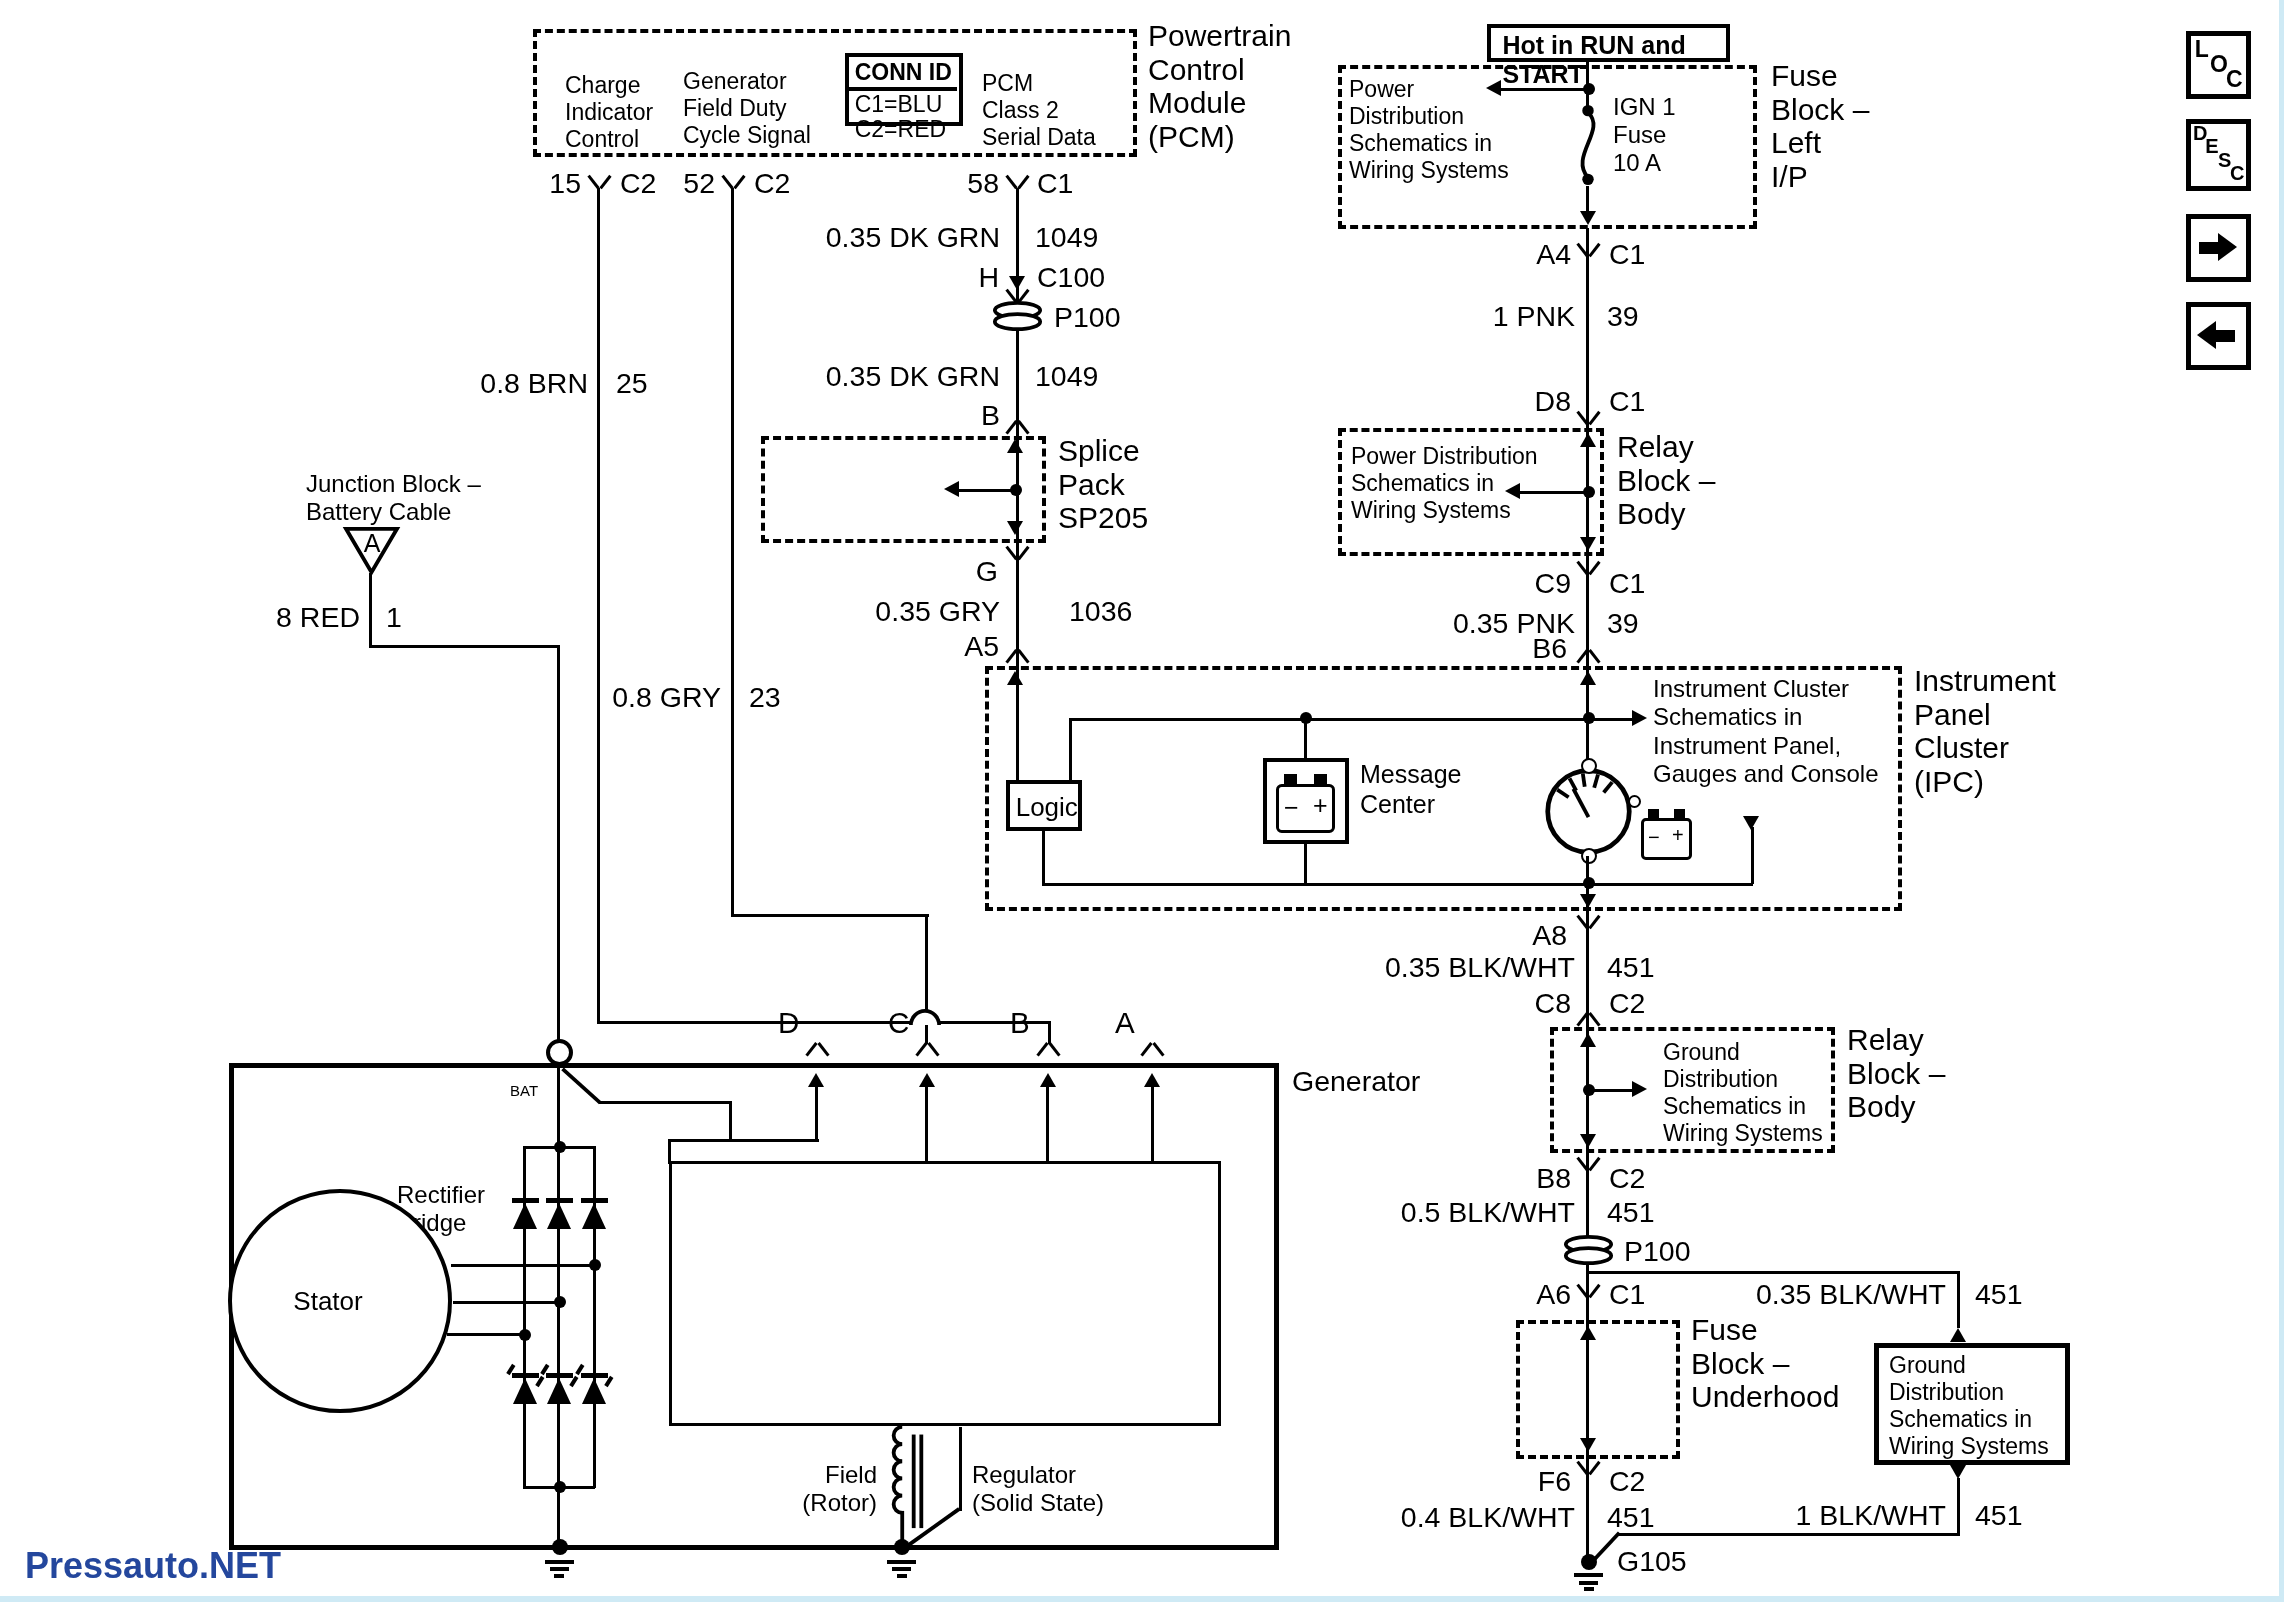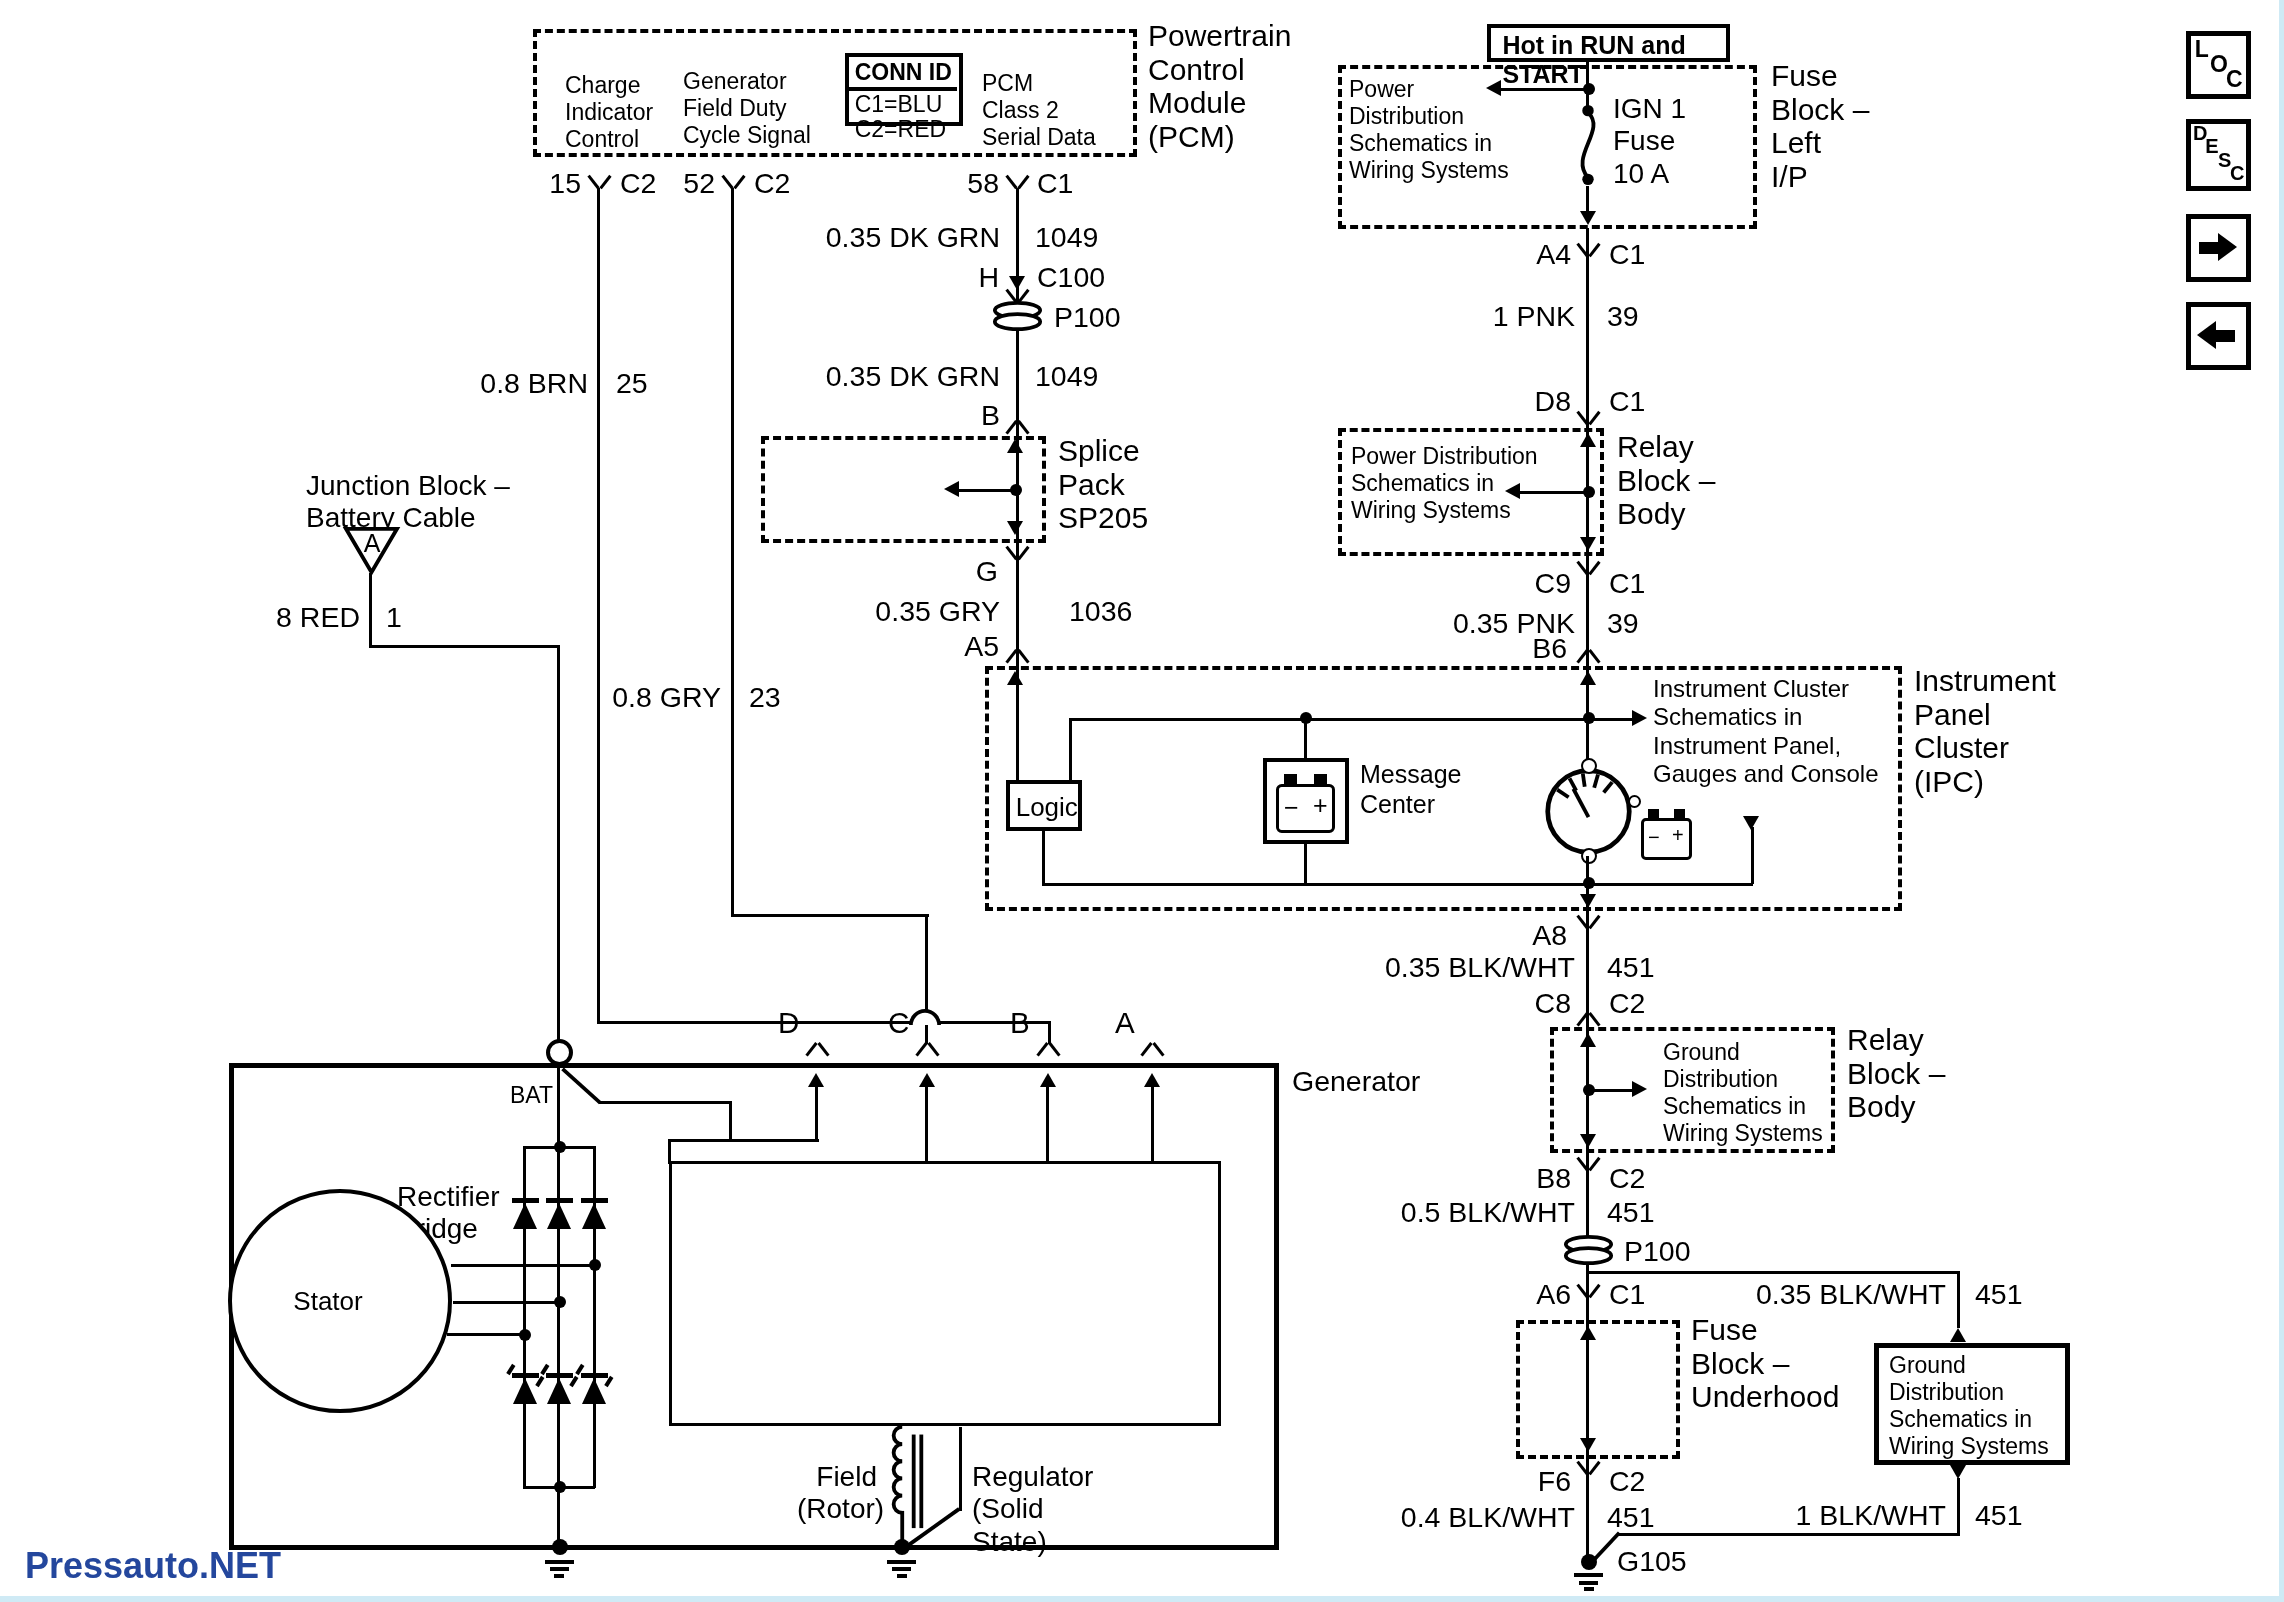--- a/index.html
+++ b/index.html
@@ -10,7 +10,7 @@
   .lab{font-size:28.5px}
   .title{font-size:30px;line-height:1.12}
   .note{font-size:23px;line-height:1.18}
-  .small{font-size:28px;line-height:1.16}
+  .small{font-size:24px;line-height:1.16}
   .wl{text-align:right}
   .lh{height:2.9px;background:#000}
   .lv{width:2.9px;background:#000}

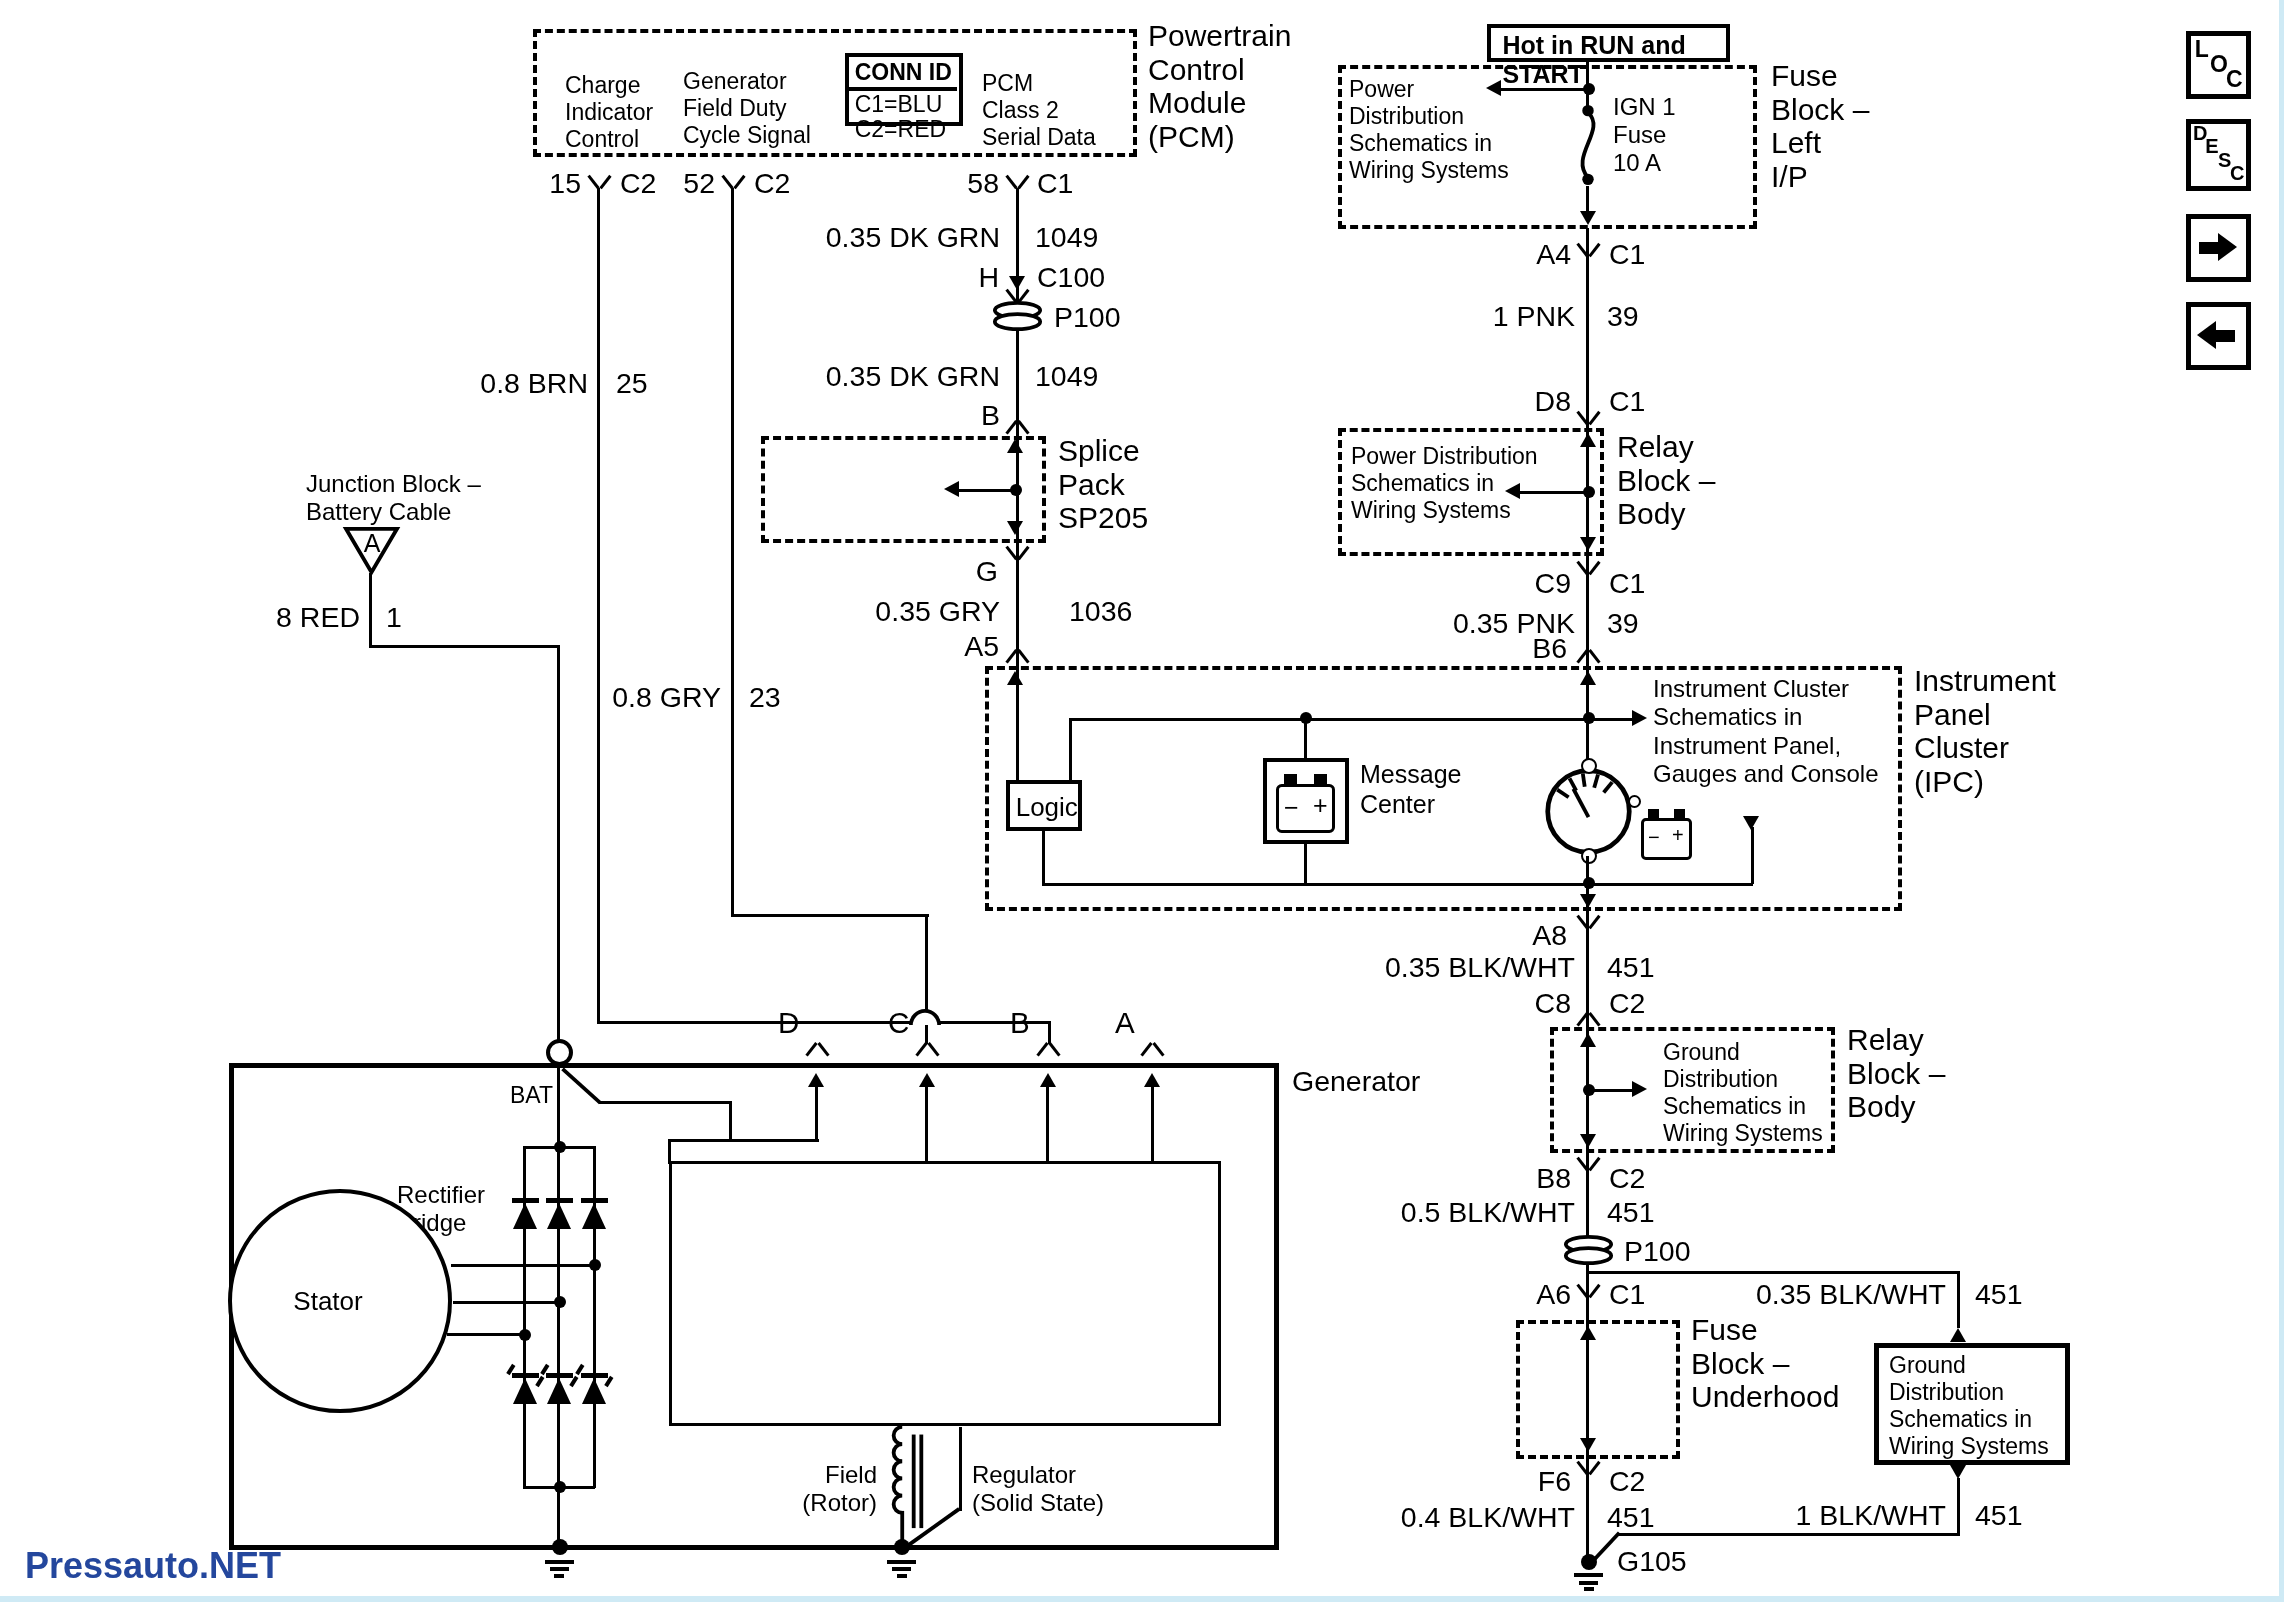--- a/index.html
+++ b/index.html
@@ -376,7 +376,7 @@
   <div class="lv" style="left:1151px;top:1084px;height:80px"></div>
 
   <div style="left:546px;top:1039px;width:27px;height:27px;border:4.8px solid #000;border-radius:50%;background:#fff"></div>
-  <div style="left:510px;top:1082px;font-size:23px">BAT</div>
+  <div style="left:510px;top:1082px;font-size:15px">BAT</div>
   <div class="lv" style="left:557px;top:1065px;height:84px"></div>
   <svg style="left:555px;top:1061px" width="49" height="46" viewBox="0 0 52 48">
       <line x1="8" y1="8" x2="48" y2="44" stroke="#000" stroke-width="4"></line>

